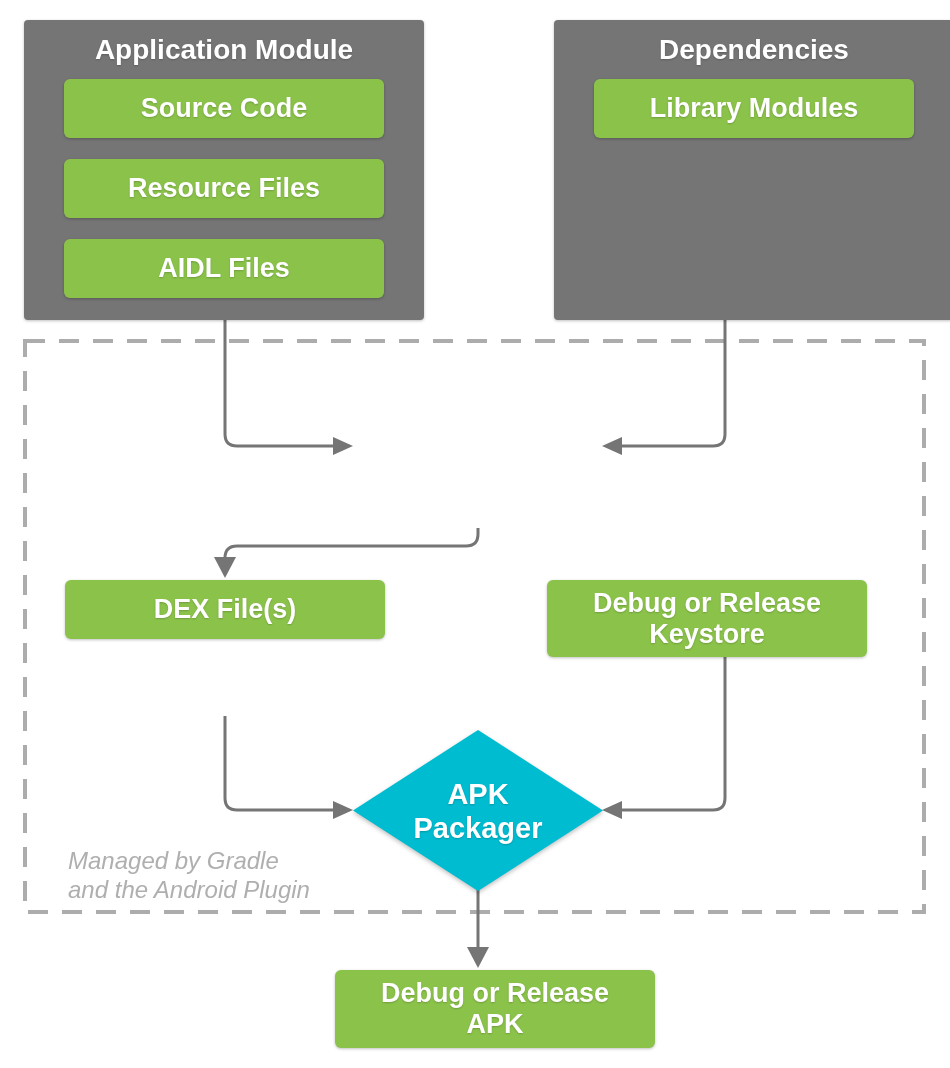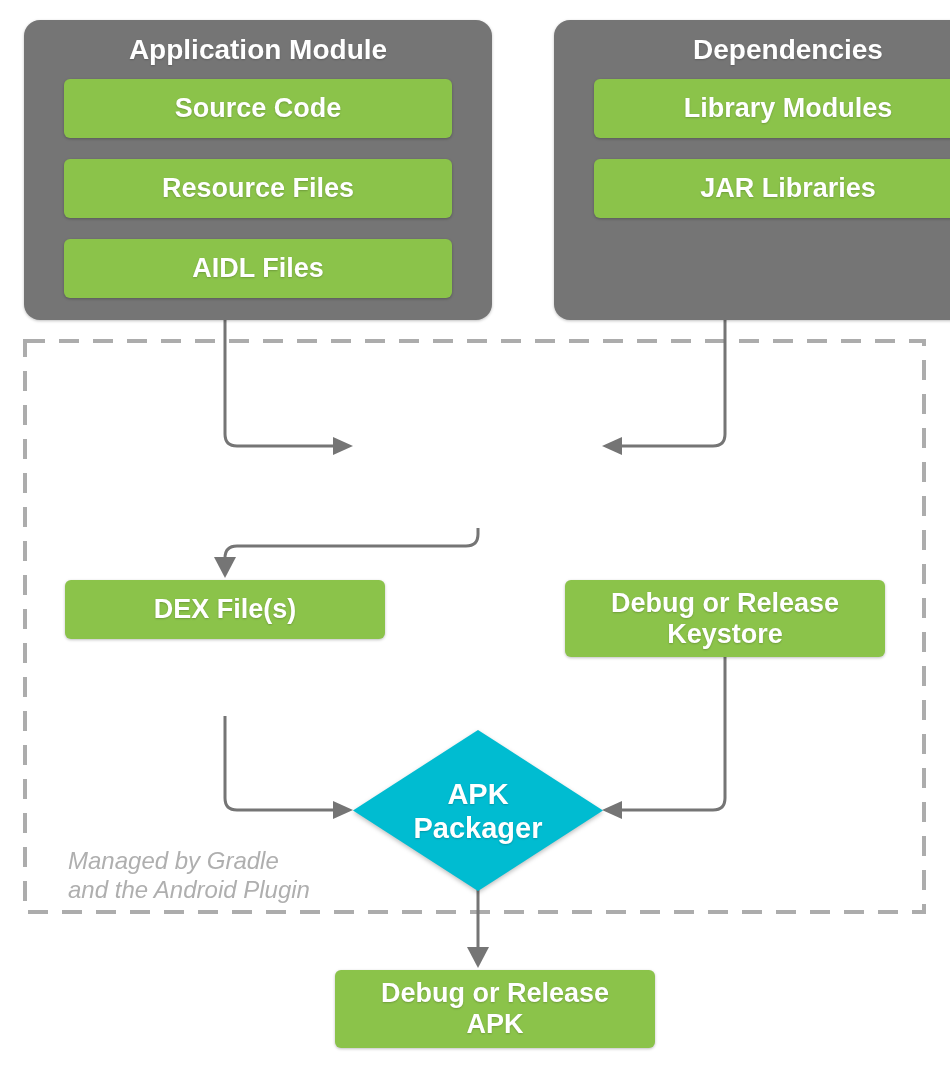--- a/index.html
+++ b/index.html
@@ -32,9 +32,9 @@
 
   .panel {
     position: absolute;
-    width: 468px; height: 300px;
+    width: 400px; height: 300px;
     background: var(--panel-gray, #757575);
-    border-radius: 16px;
+    border-radius: 4px;
     box-shadow: 0 1px 3px rgba(0,0,0,0.25);
     z-index: 2;
   }

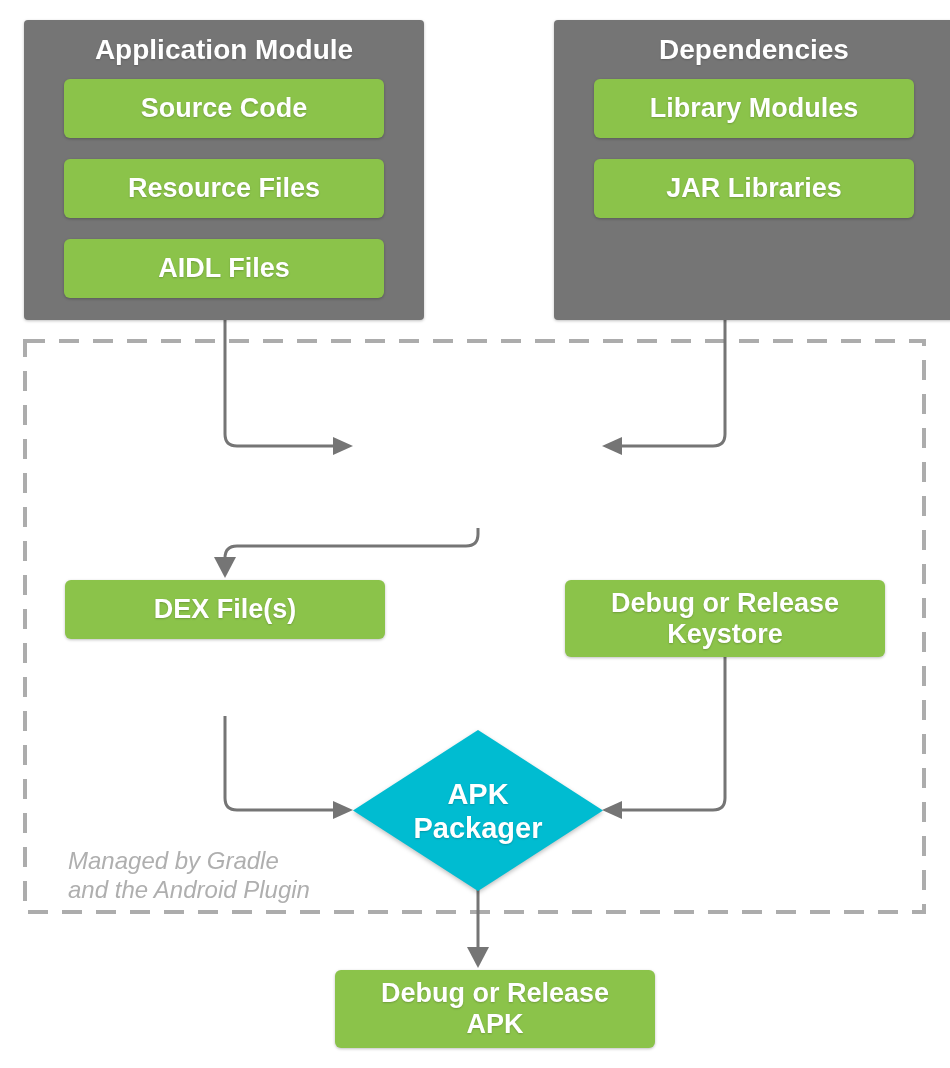--- a/index.html
+++ b/index.html
@@ -144,7 +144,6 @@
   <div class="panel" style="left:526px; top:20px;margin-left:28px;">
     <div class="panel-title">Dependencies</div>
     <div class="green-box">Library Modules</div>
-    <div class="green-box">JAR Libraries</div>
   </div>
 
 

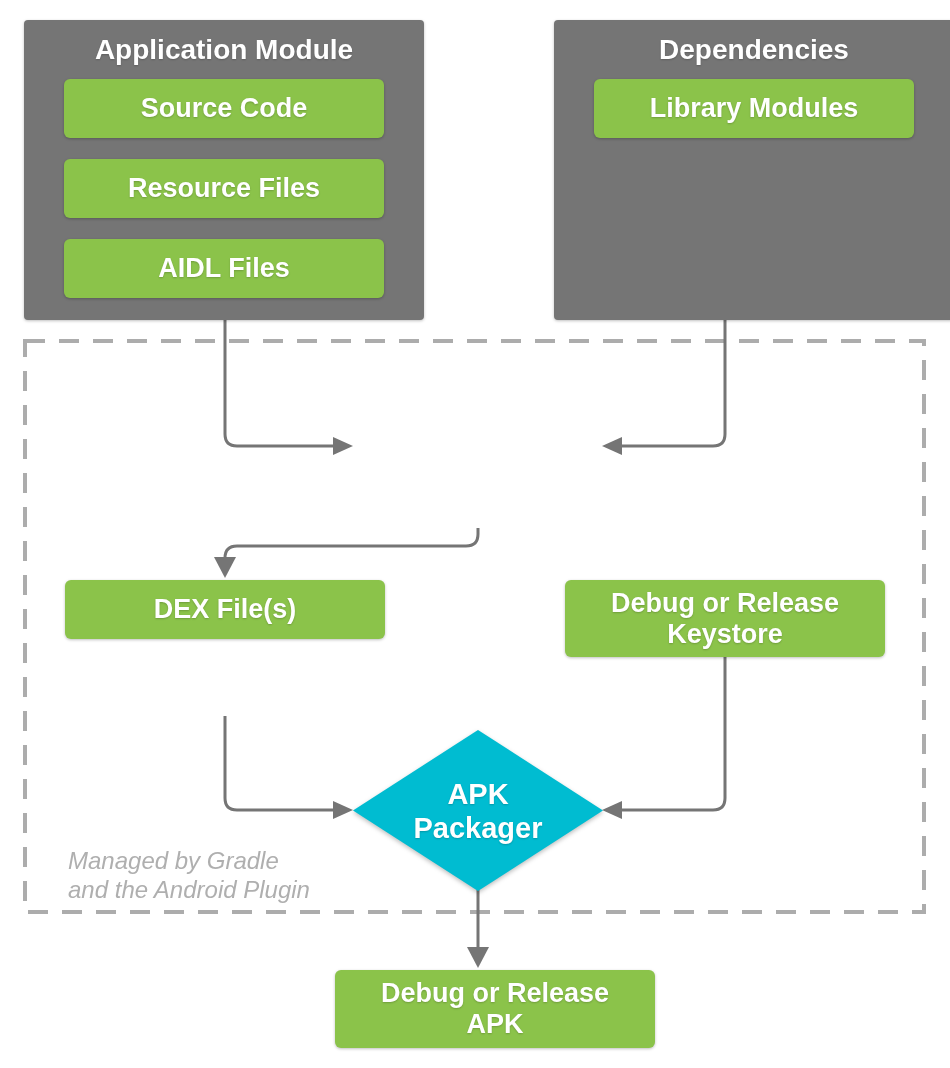--- a/index.html
+++ b/index.html
@@ -150,7 +150,7 @@
   <div class="green-box free pad10" style="left:65px; top:580px; width:320px; height:59px;">DEX File(s)</div>
 
 
-  <div class="green-box free pad40" style="left:565px; top:580px; width:320px; height:77px;">Debug or Release Keystore</div>
+  <div class="green-box free pad40" style="left:547px; top:580px; width:320px; height:77px;">Debug or Release Keystore</div>
 
   <div class="diamond-wrap" style="left:353px; top:730px;">
     <div class="diamond">

